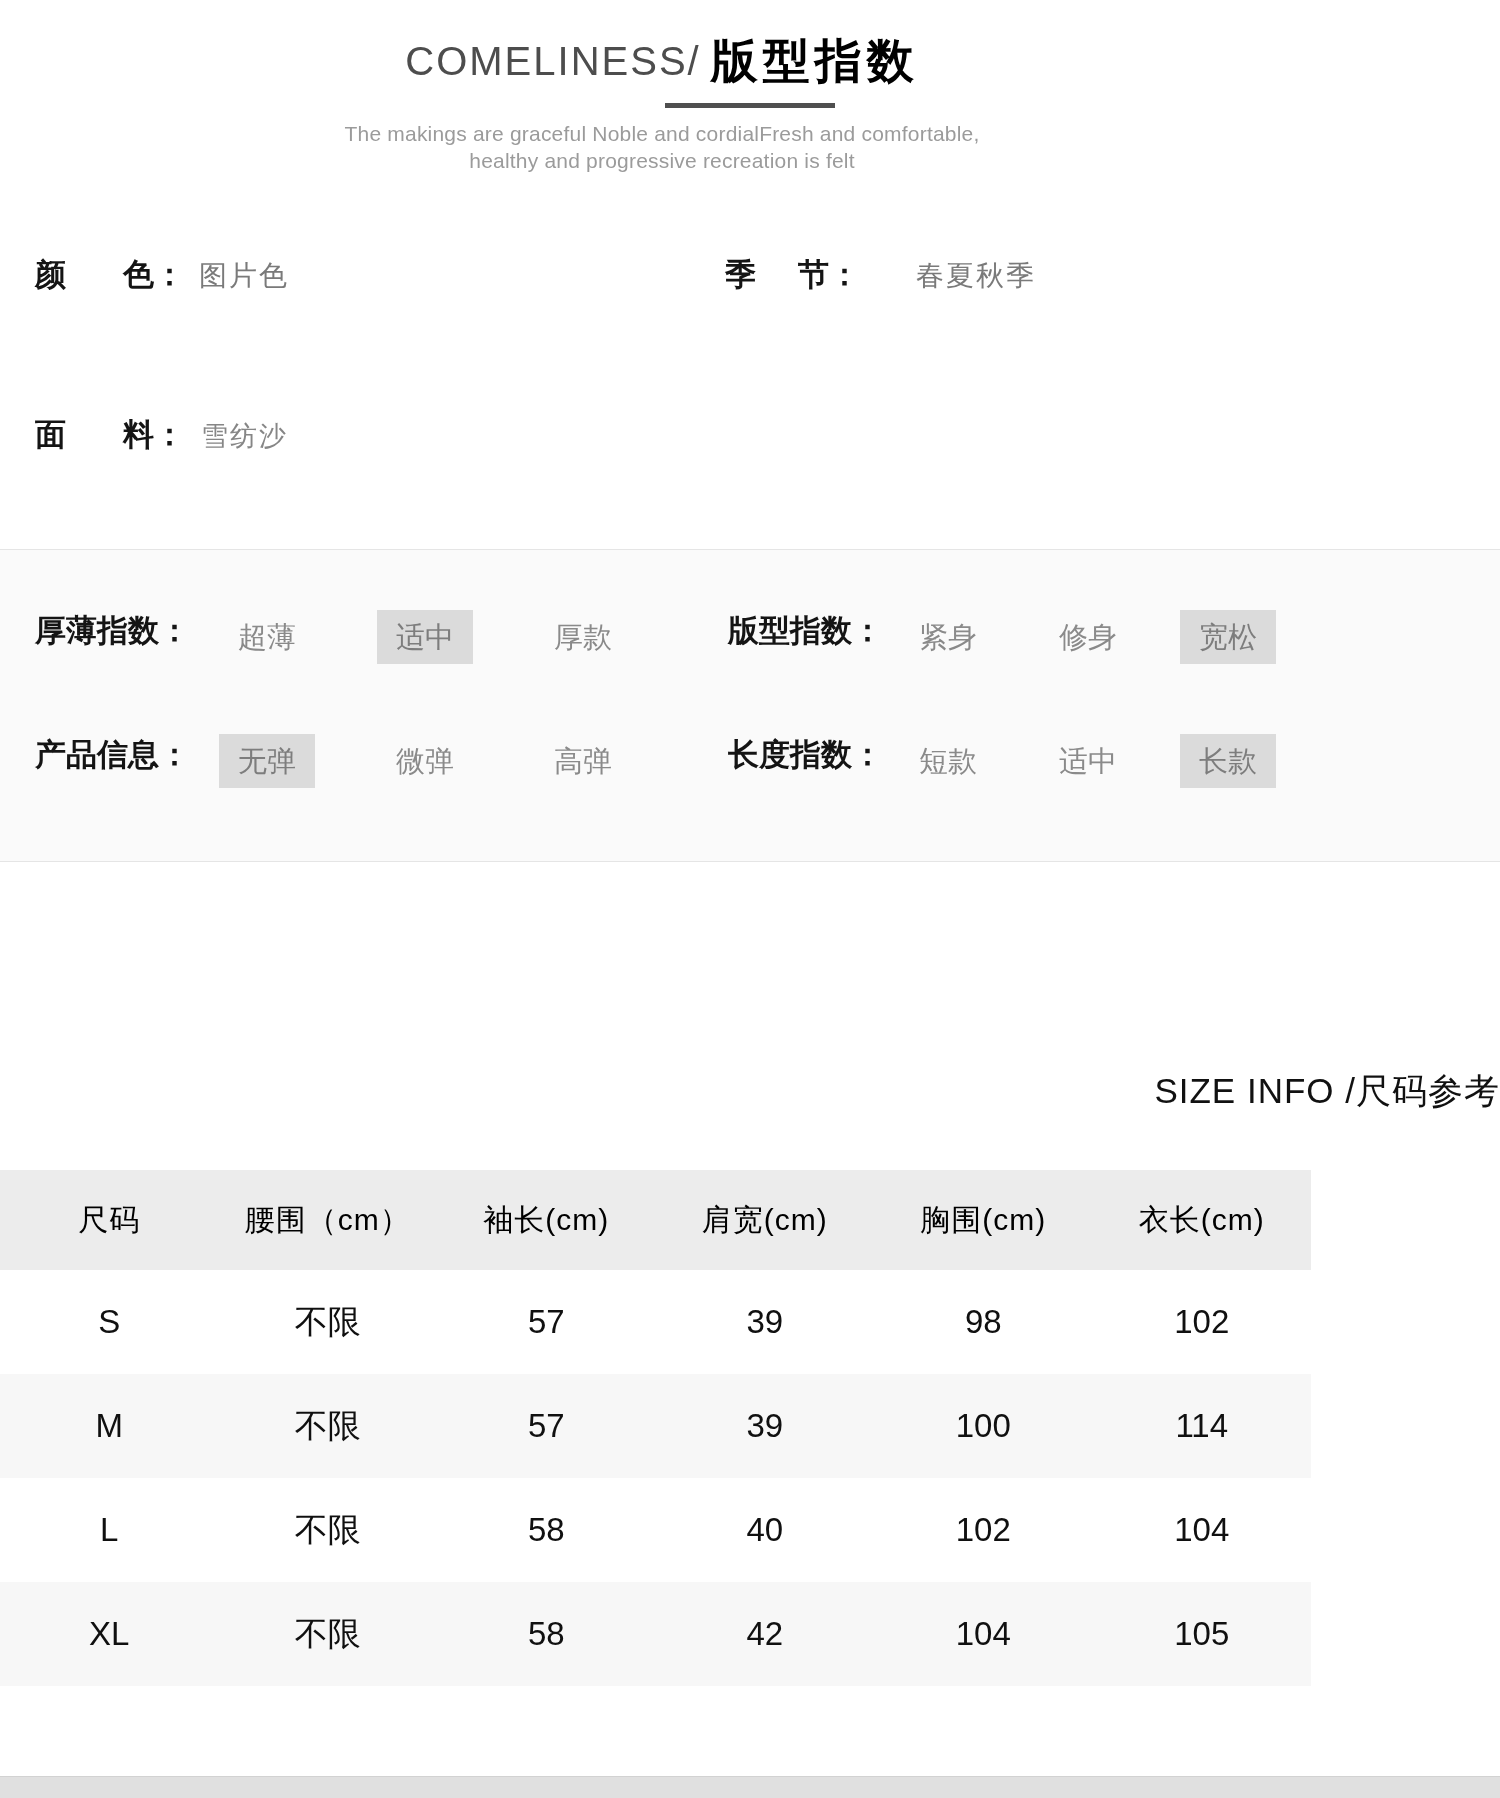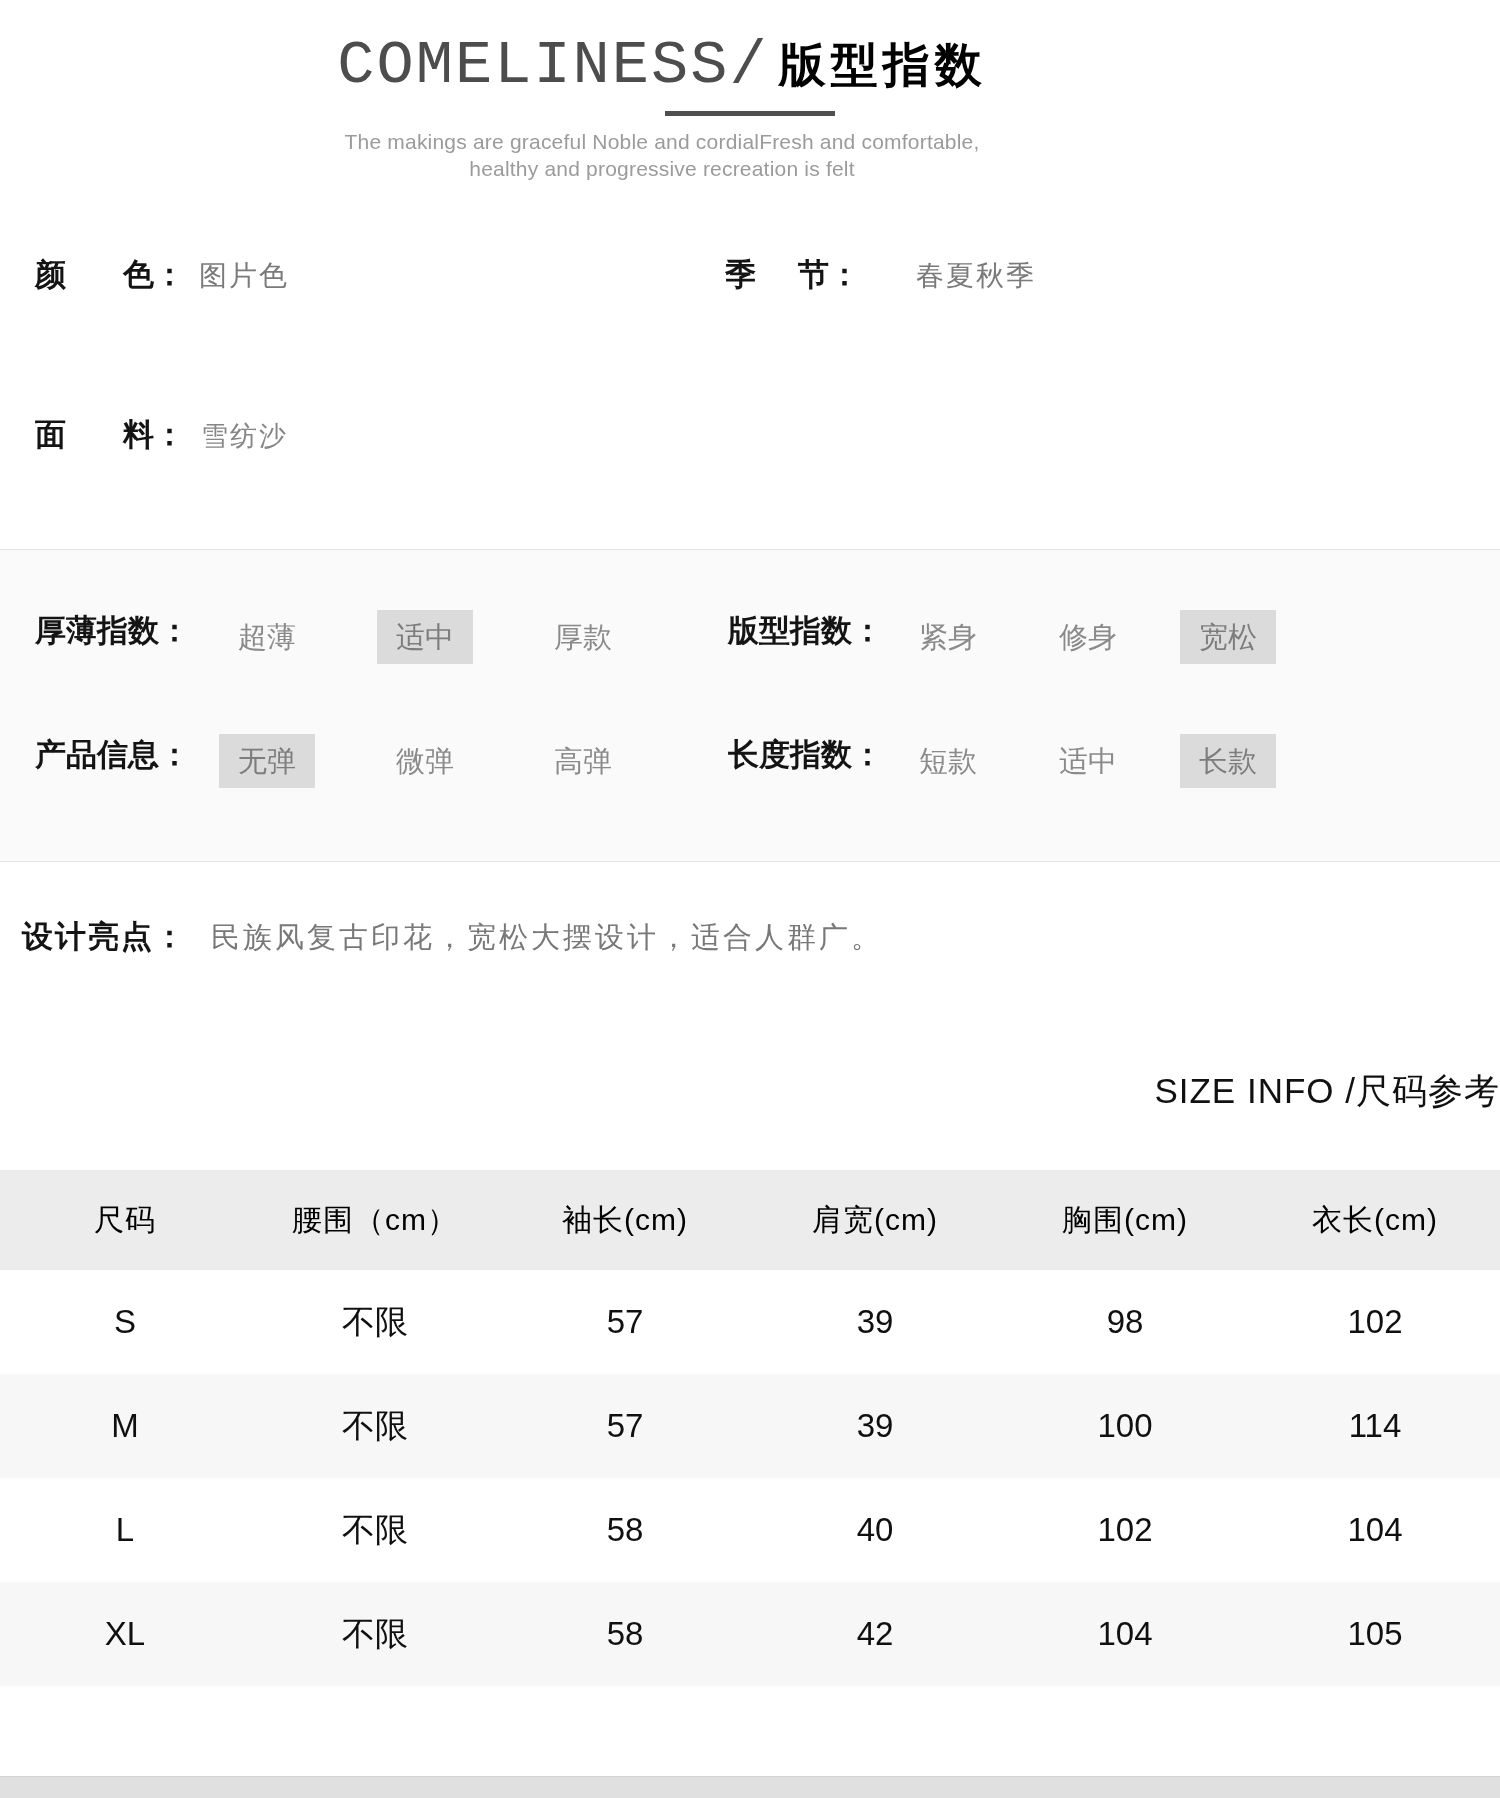--- a/index.html
+++ b/index.html
@@ -10,7 +10,7 @@
   
   .hdr{position:absolute;top:30px;left:0;width:1500px;text-align:center;}
   .hdr-shift{margin-right:176px;} 
-  .brand{font-size:62px;letter-spacing:2px;color:#4d4d4d;vertical-align:middle;font-family:Liberation Mono, monospace;}
+  .brand{font-size:40px;letter-spacing:2px;color:#4d4d4d;vertical-align:middle;}
   .title-cn{font-size:47px;font-weight:bold;color:#000;letter-spacing:5px;vertical-align:middle;margin-left:10px;}
   .underline{width:170px;height:5px;background:#4f4f4f;margin:10px auto 12px auto;}
   .subtitle{font-size:21px;line-height:27px;color:#9b9b9b;letter-spacing:0.2px;}

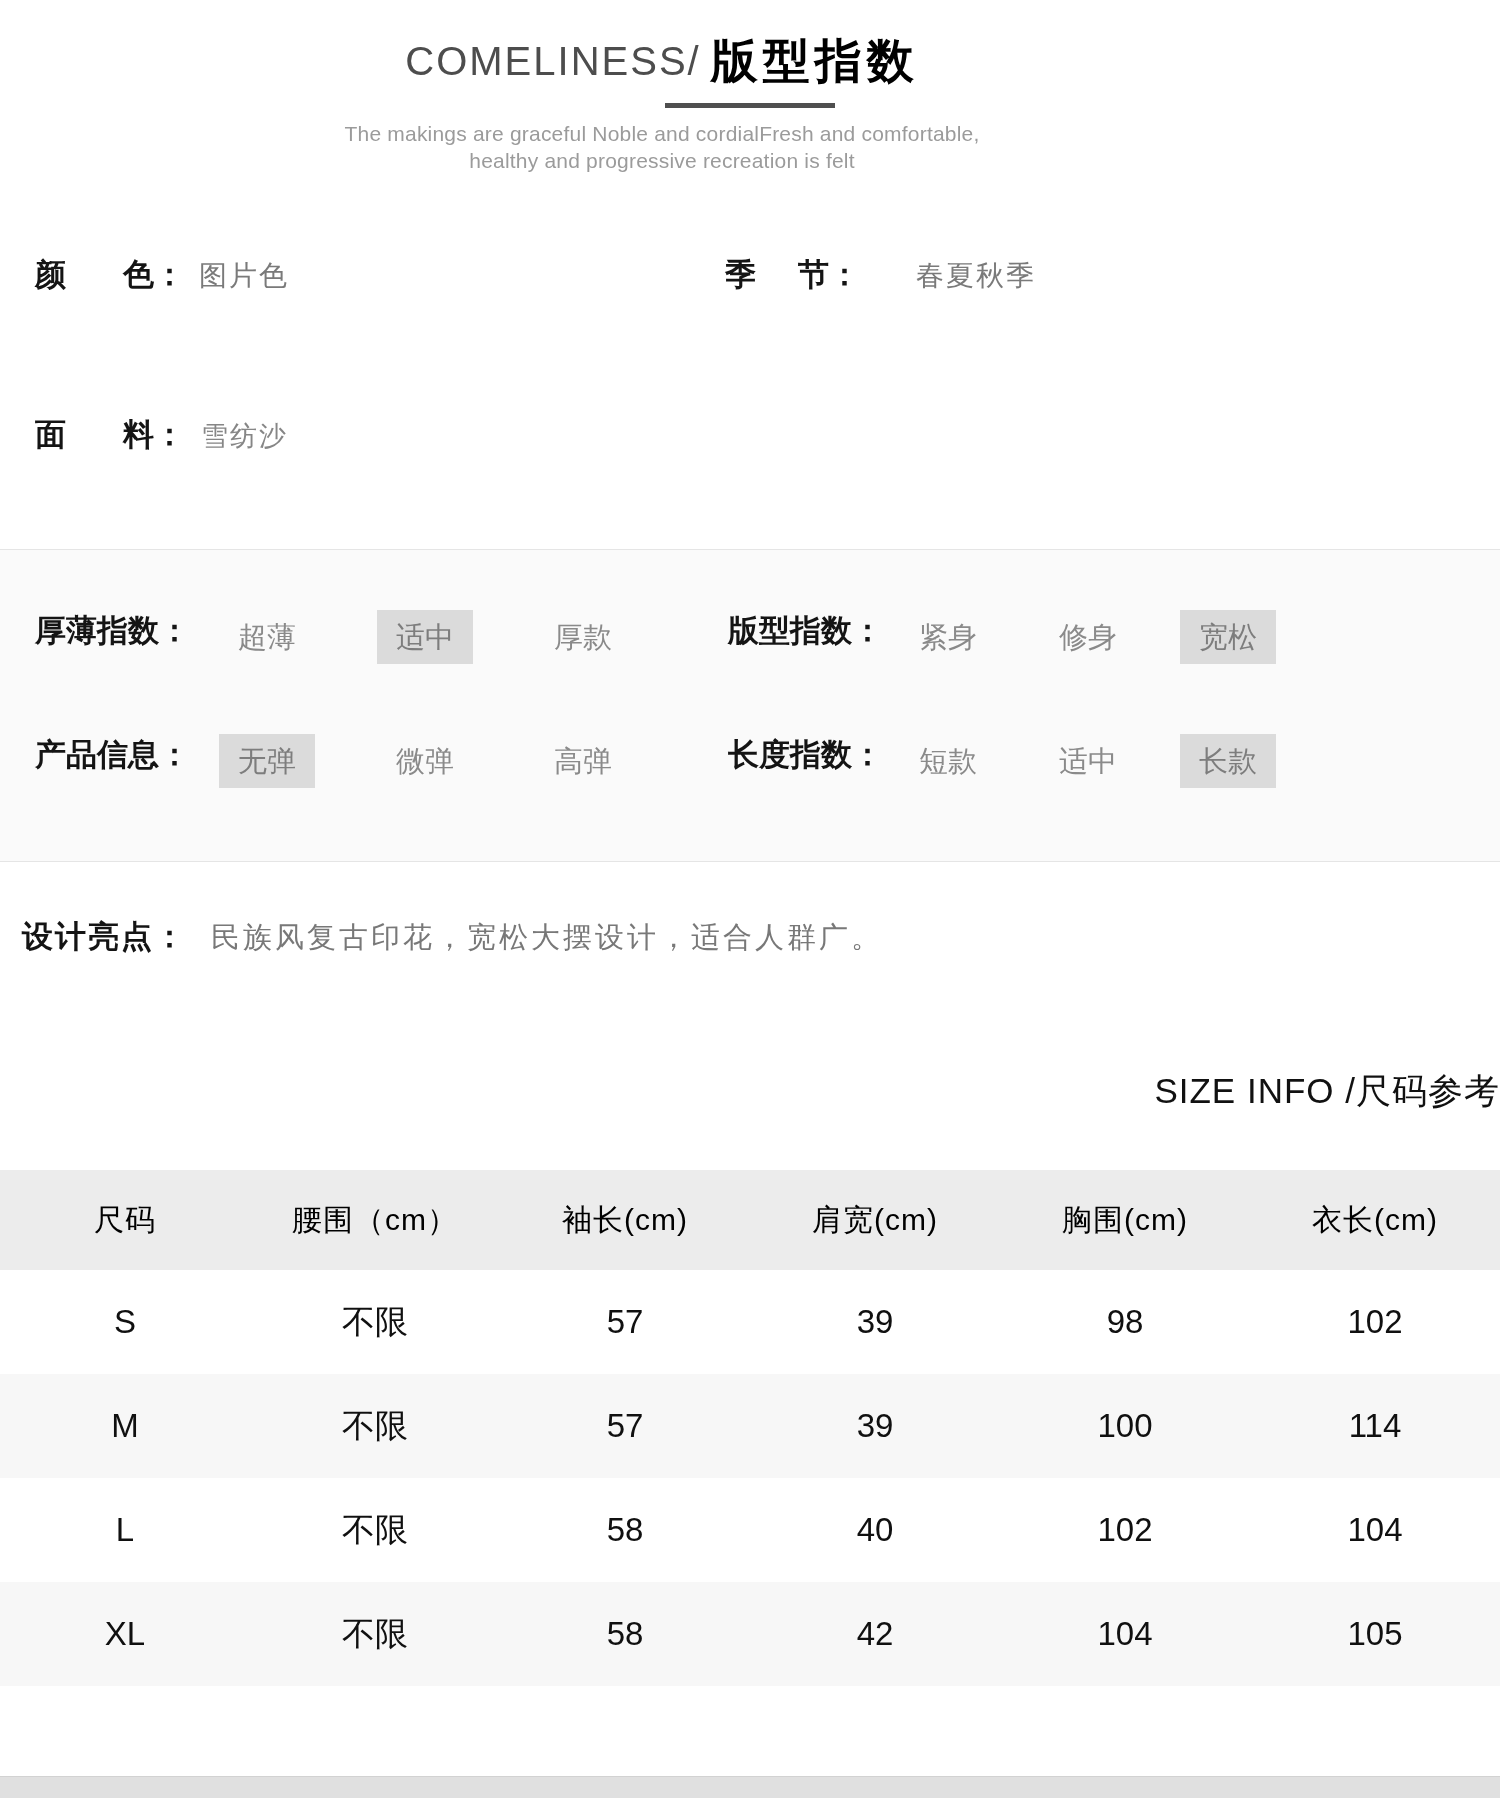--- a/index.html
+++ b/index.html
@@ -140,10 +140,6 @@
 
   </div>
 
-  <div class="design">
-    <div class="design-label">设计亮点：</div>
-    <div class="design-text">民族风复古印花，宽松大摆设计，适合人群广。</div>
-  </div>
 
   <div class="size-title">SIZE INFO /尺码参考</div>
 

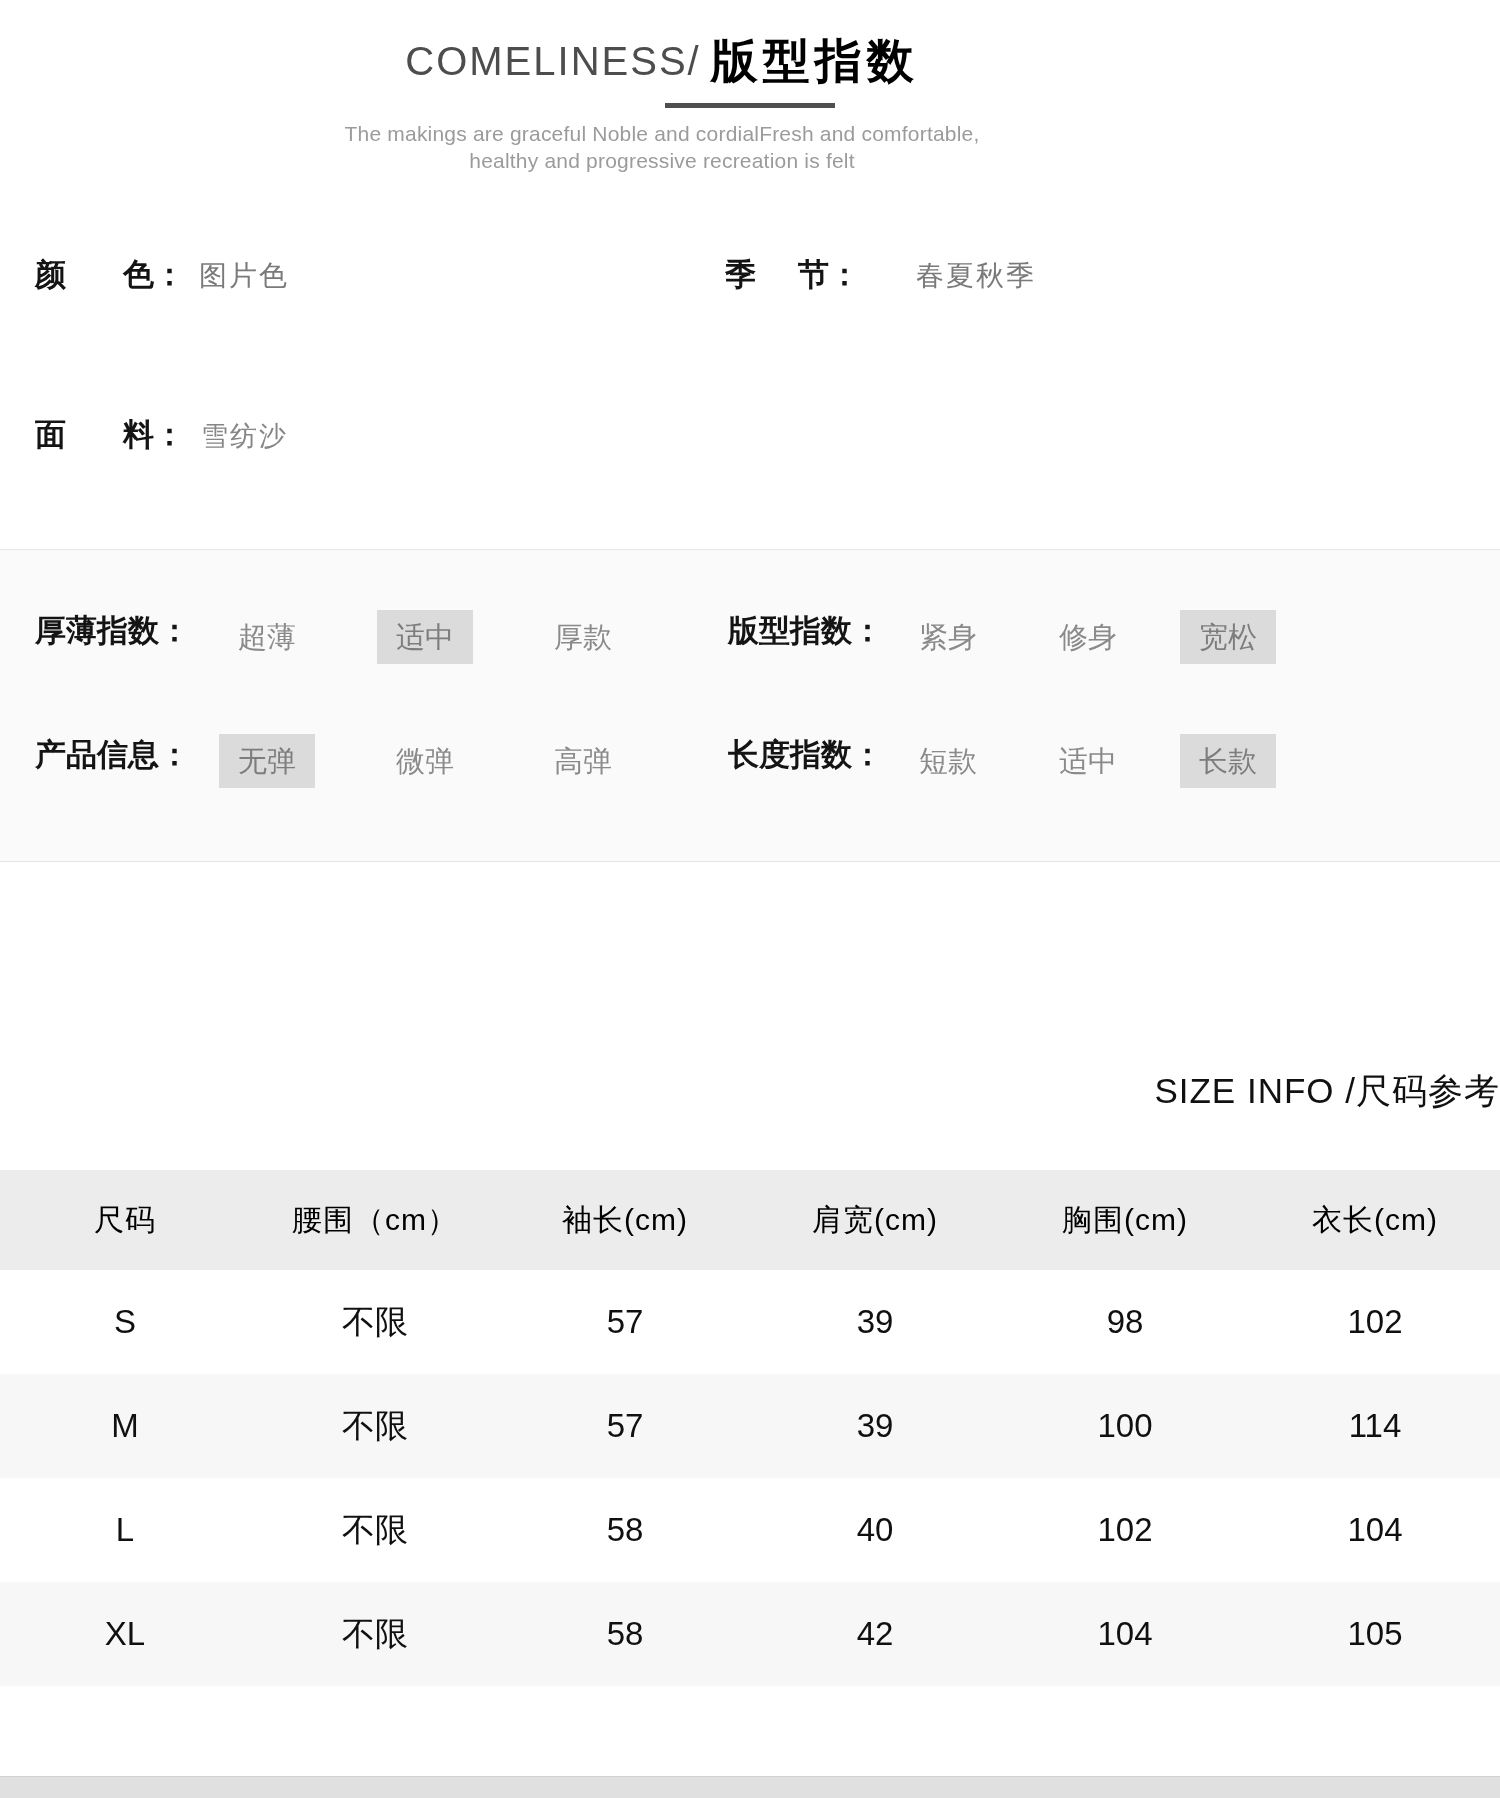--- a/index.html
+++ b/index.html
@@ -57,7 +57,7 @@
   .size-title{position:absolute;left:0;top:1068px;width:1500px;text-align:right;
               font-size:35px;color:#111;letter-spacing:1px;}
   .table{position:absolute;left:0;top:1170px;width:1500px;}
-  .t-row{display:grid;grid-template-columns:repeat(6,1fr);align-items:center;width:1500px;}
+  .t-row{display:grid;grid-template-columns:repeat(6,1fr);align-items:center;width:1311px;}
   .t-head{height:100px;background:#ececec;font-size:30px;color:#000;}
   .t-body{height:104px;font-size:33px;color:#101010;}
   .t-body.stripe{background:#f7f7f7;}

